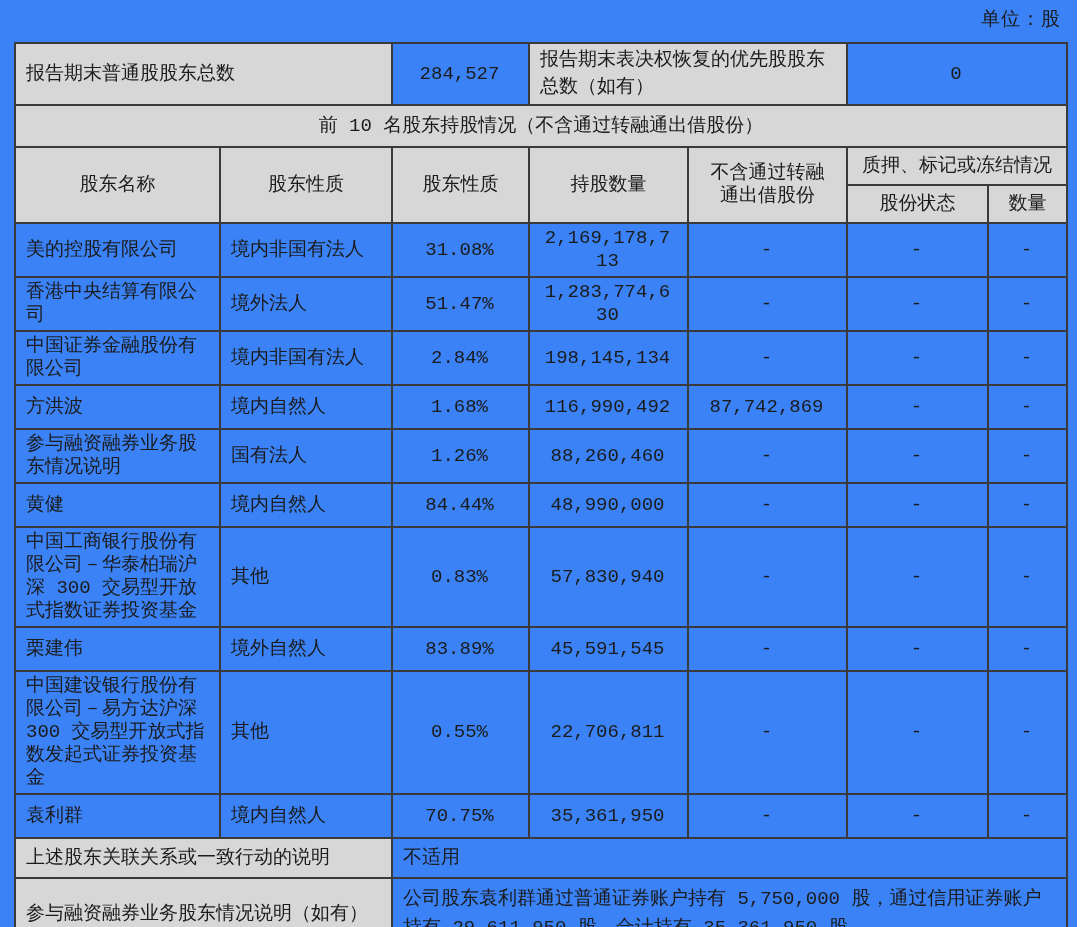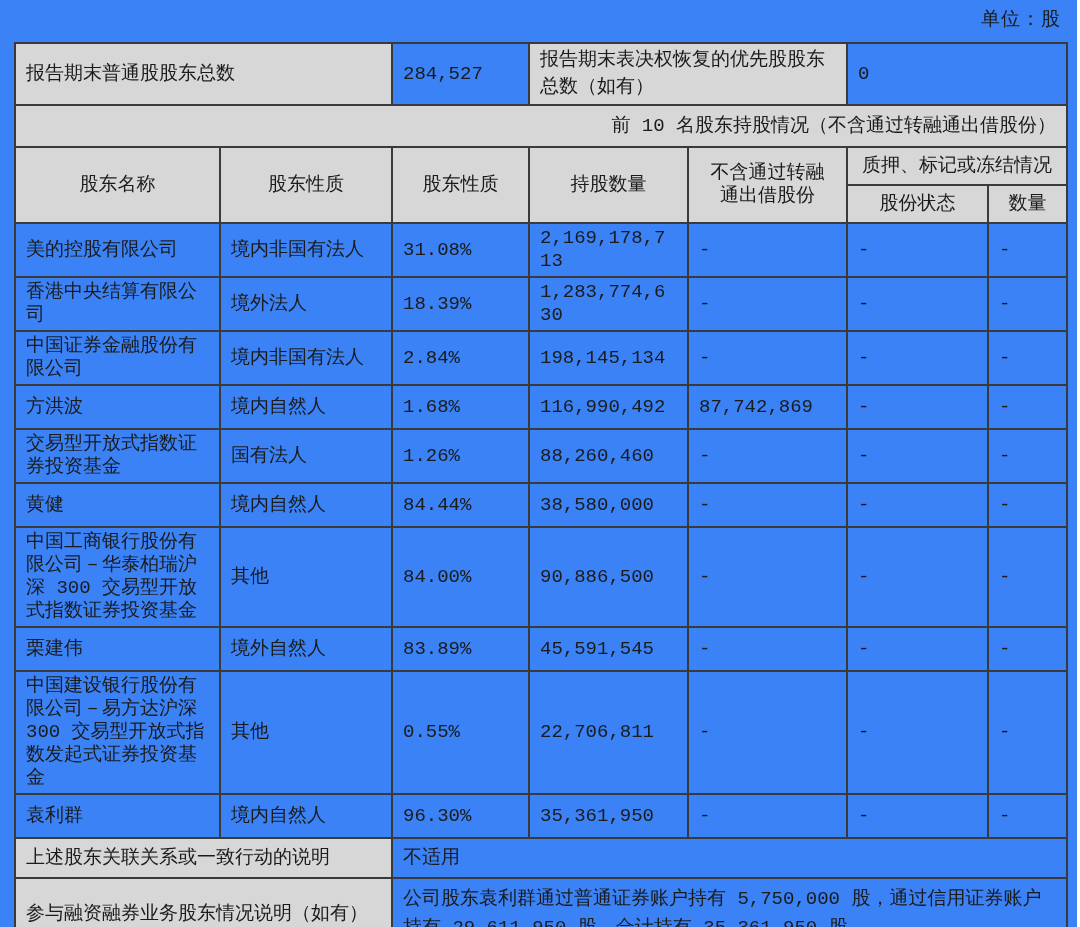--- a/index.html
+++ b/index.html
@@ -24,7 +24,7 @@
   }
   .gray   { background:#d7d7d7; }
   .center { text-align:right; }
-  .right  { text-align:left; padding-right:12px !important; }
+  .right  { text-align:center; padding-right:12px !important; }
   .pad-lg { padding-left:16px !important; padding-right:16px !important; }
 
   tr.summary-row { height:62px;border-radius:16px; }

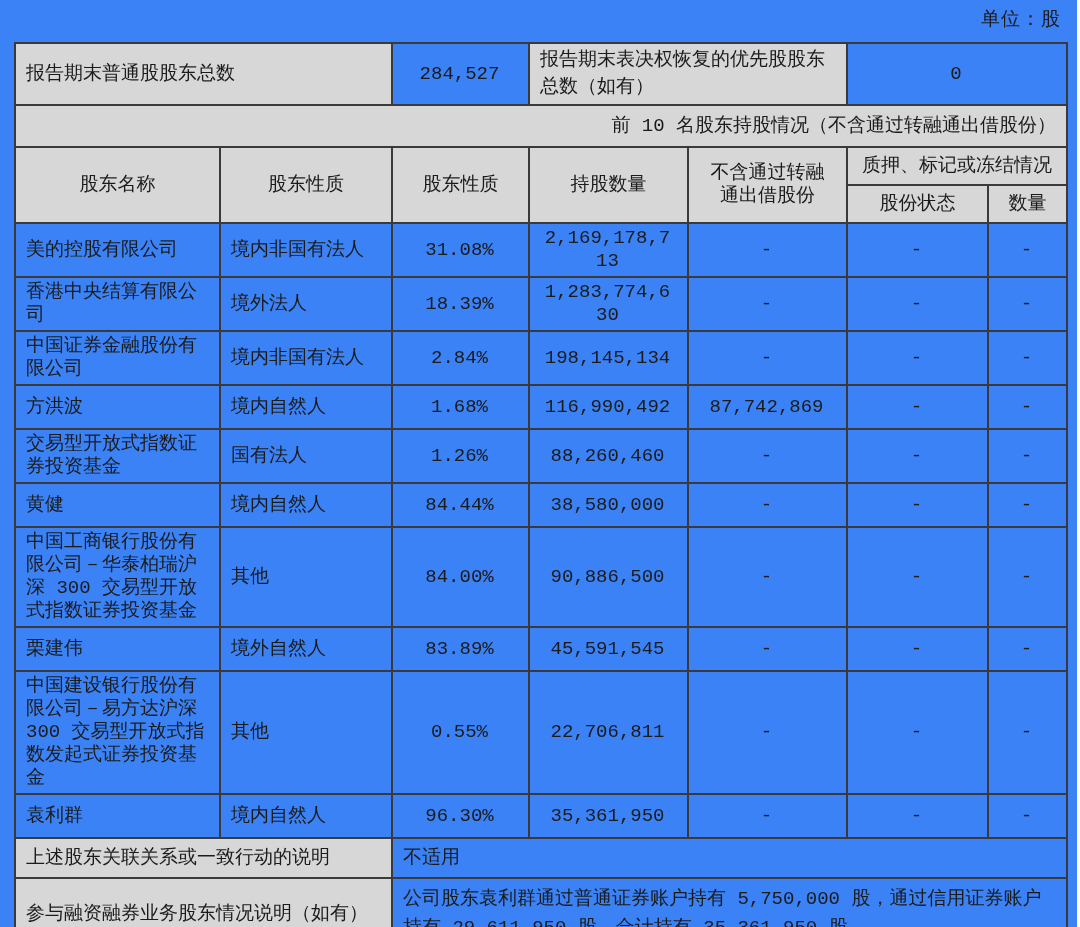--- a/index.html
+++ b/index.html
@@ -23,7 +23,7 @@
     word-wrap:break-word;
   }
   .gray   { background:#d7d7d7; }
-  .center { text-align:right; }
+  .center { text-align:center; }
   .right  { text-align:center; padding-right:12px !important; }
   .pad-lg { padding-left:16px !important; padding-right:16px !important; }
 

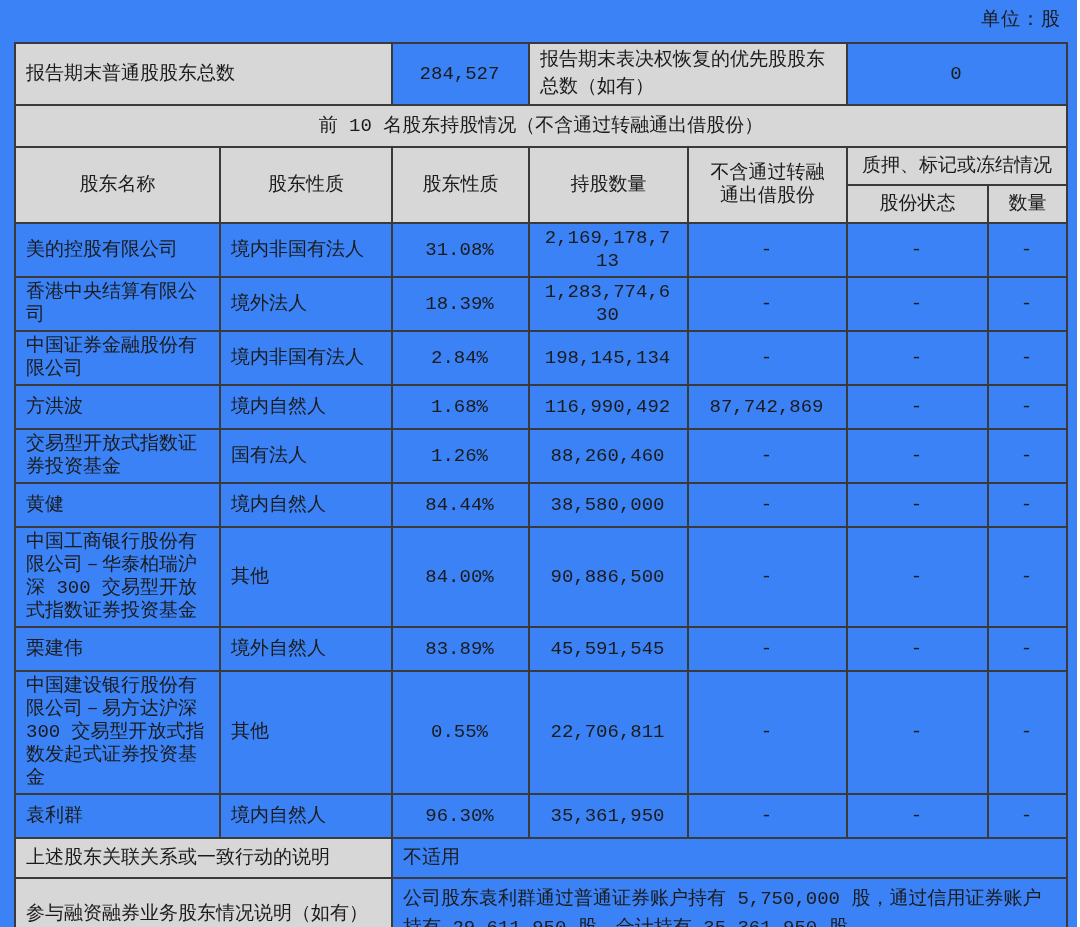--- a/index.html
+++ b/index.html
@@ -94,7 +94,7 @@
       <tr class="data-row">
         <td>香港中央结算有限公司</td>
         <td>境外法人</td>
-        <td class="right">18.39%</td>
+        <td class="right">51.47%</td>
         <td class="right">1,283,774,630</td>
         <td class="right">-</td>
         <td class="right">-</td>

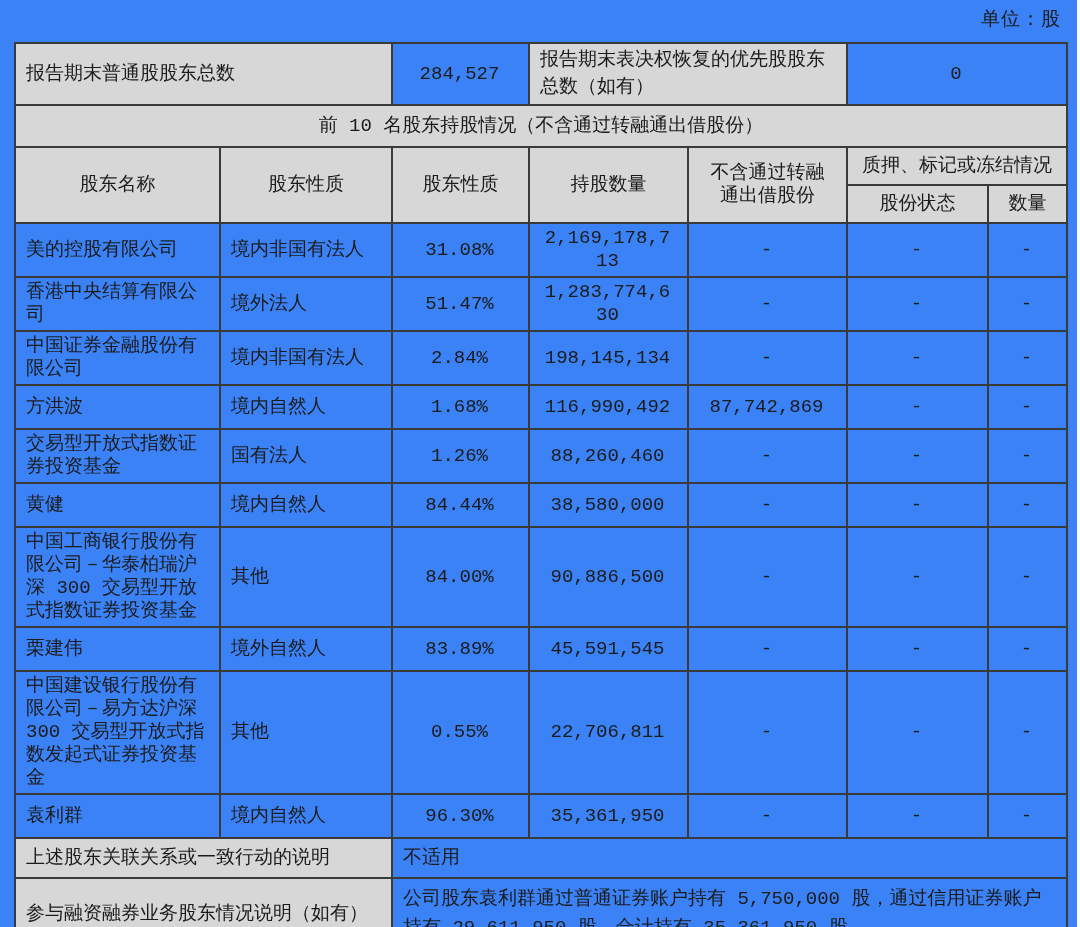--- a/index.html
+++ b/index.html
@@ -119,7 +119,7 @@
         <td class="right">-</td>
       </tr>
       <tr class="data-row">
-        <td>交易型开放式指数证券投资基金</td>
+        <td>参与融资融券业务股东情况说明</td>
         <td>国有法人</td>
         <td class="right">1.26%</td>
         <td class="right">88,260,460</td>

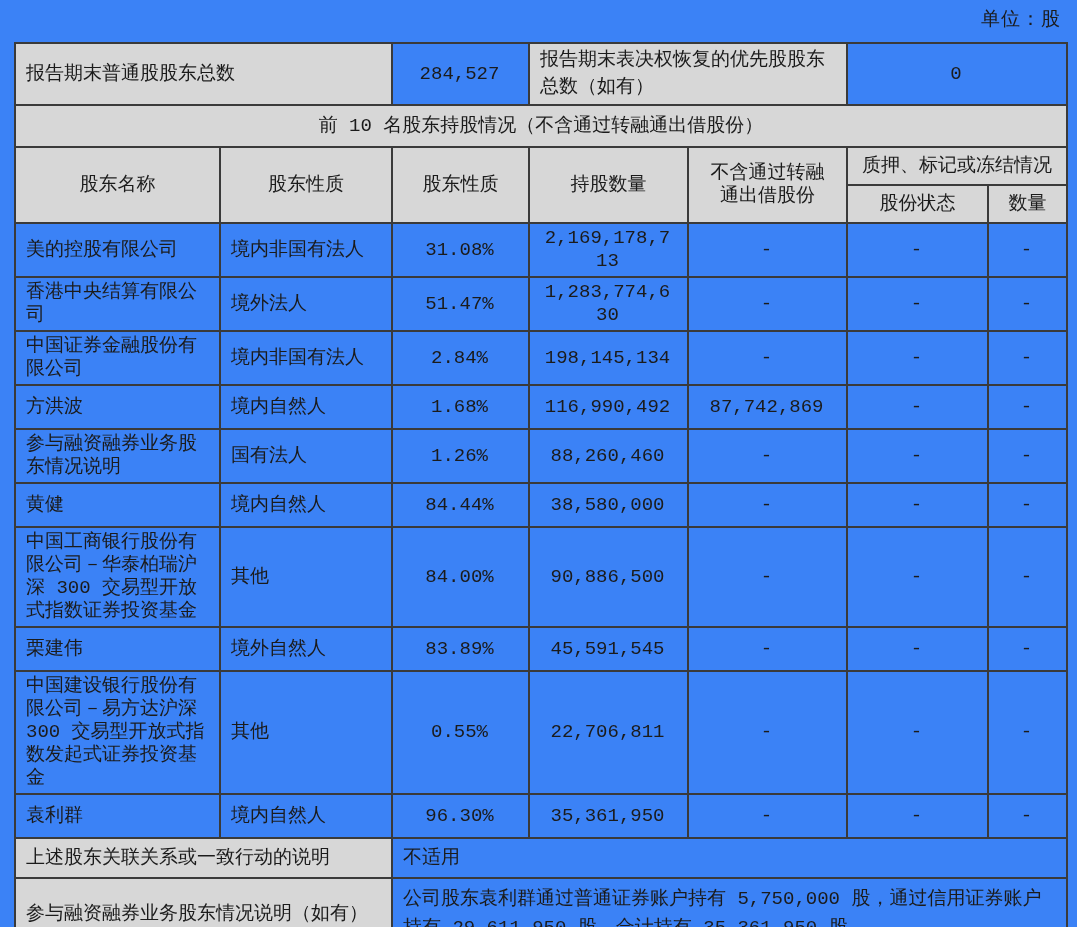--- a/index.html
+++ b/index.html
@@ -131,7 +131,7 @@
         <td>黄健</td>
         <td>境内自然人</td>
         <td class="right">84.44%</td>
-        <td class="right">38,580,000</td>
+        <td class="right">48,990,000</td>
         <td class="right">-</td>
         <td class="right">-</td>
         <td class="right">-</td>

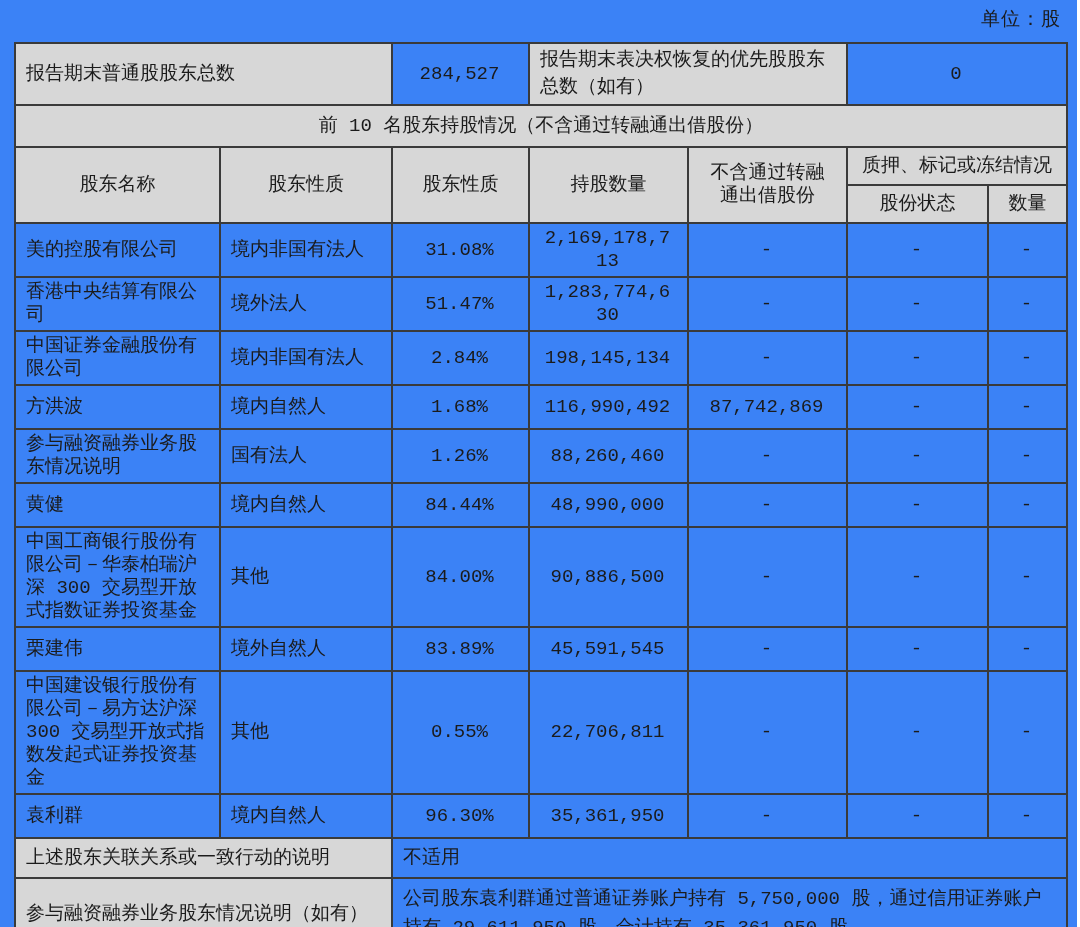--- a/index.html
+++ b/index.html
@@ -139,7 +139,7 @@
       <tr class="data-row">
         <td>中国工商银行股份有限公司－华泰柏瑞沪深 300 交易型开放式指数证券投资基金</td>
         <td>其他</td>
-        <td class="right">84.00%</td>
+        <td class="right">0.83%</td>
         <td class="right">90,886,500</td>
         <td class="right">-</td>
         <td class="right">-</td>

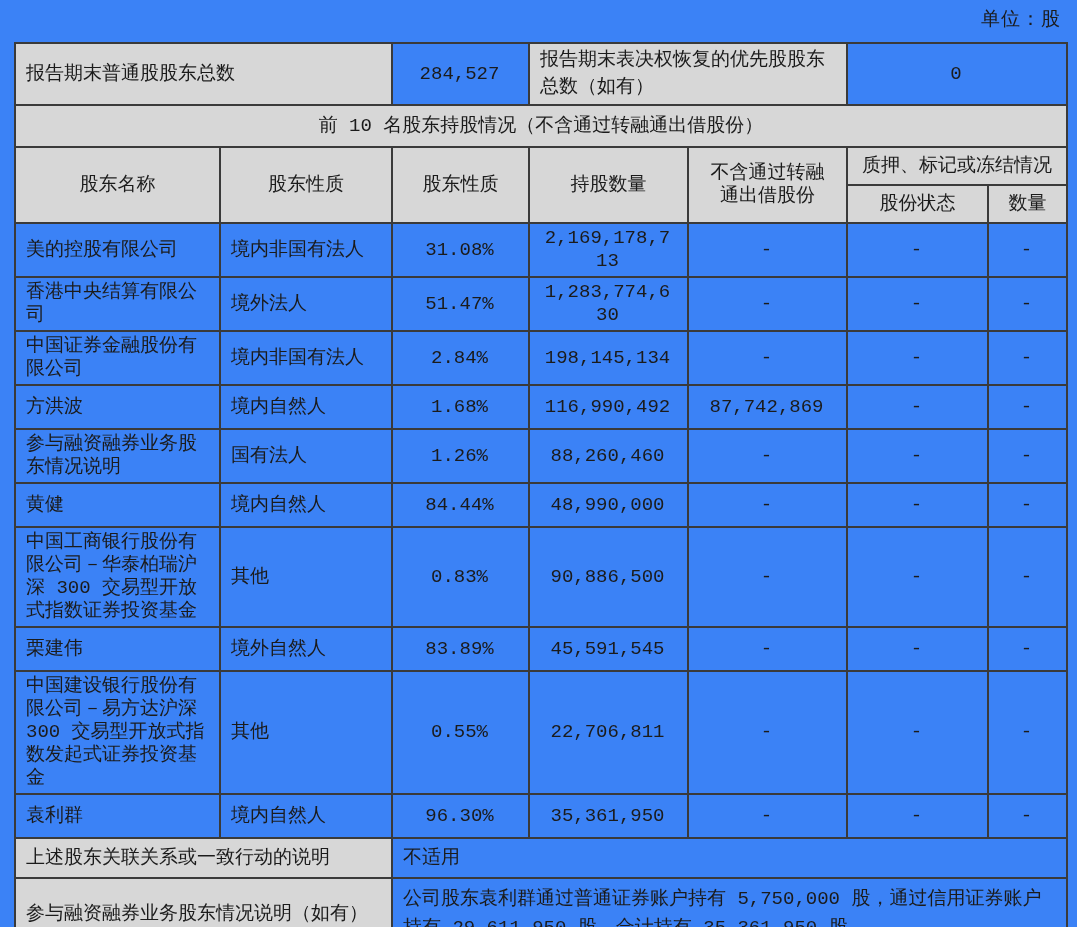--- a/index.html
+++ b/index.html
@@ -140,7 +140,7 @@
         <td>中国工商银行股份有限公司－华泰柏瑞沪深 300 交易型开放式指数证券投资基金</td>
         <td>其他</td>
         <td class="right">0.83%</td>
-        <td class="right">90,886,500</td>
+        <td class="right">57,830,940</td>
         <td class="right">-</td>
         <td class="right">-</td>
         <td class="right">-</td>

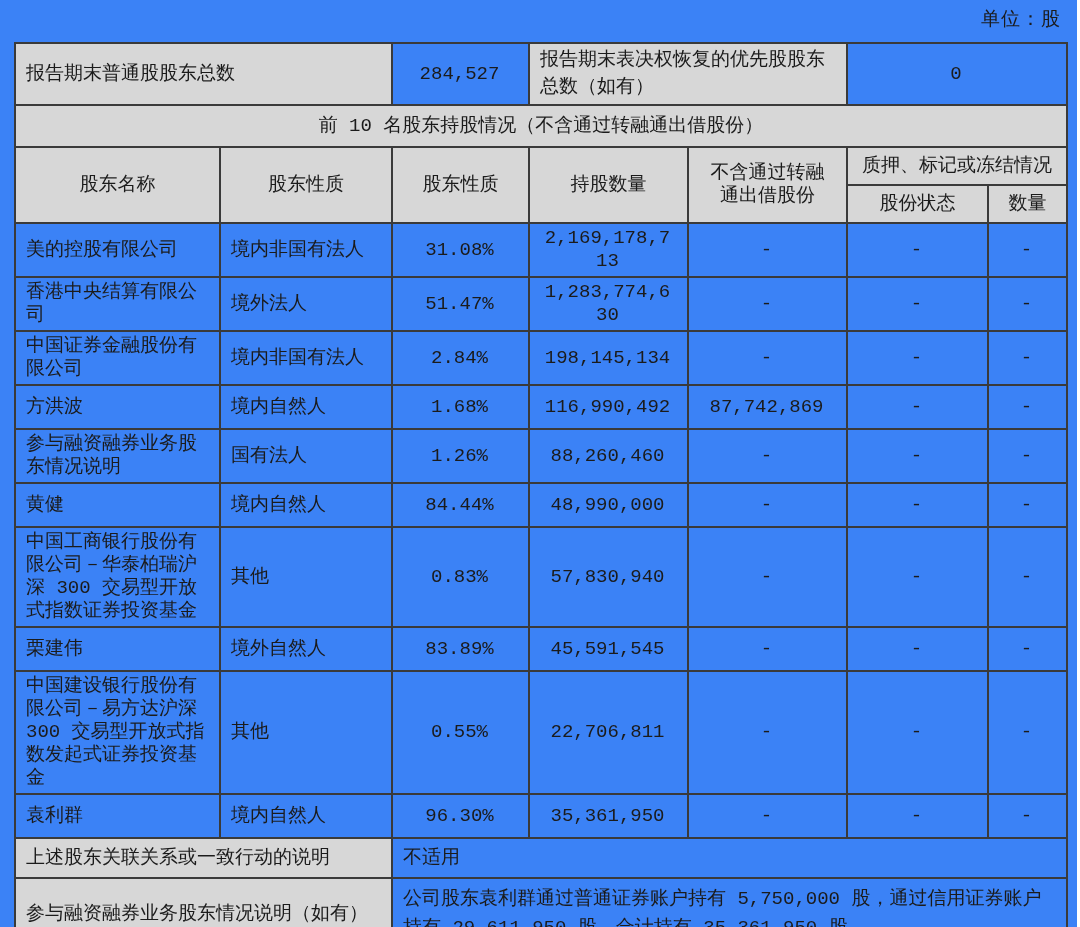--- a/index.html
+++ b/index.html
@@ -166,7 +166,7 @@
       <tr class="data-row">
         <td>袁利群</td>
         <td>境内自然人</td>
-        <td class="right">96.30%</td>
+        <td class="right">70.75%</td>
         <td class="right">35,361,950</td>
         <td class="right">-</td>
         <td class="right">-</td>

